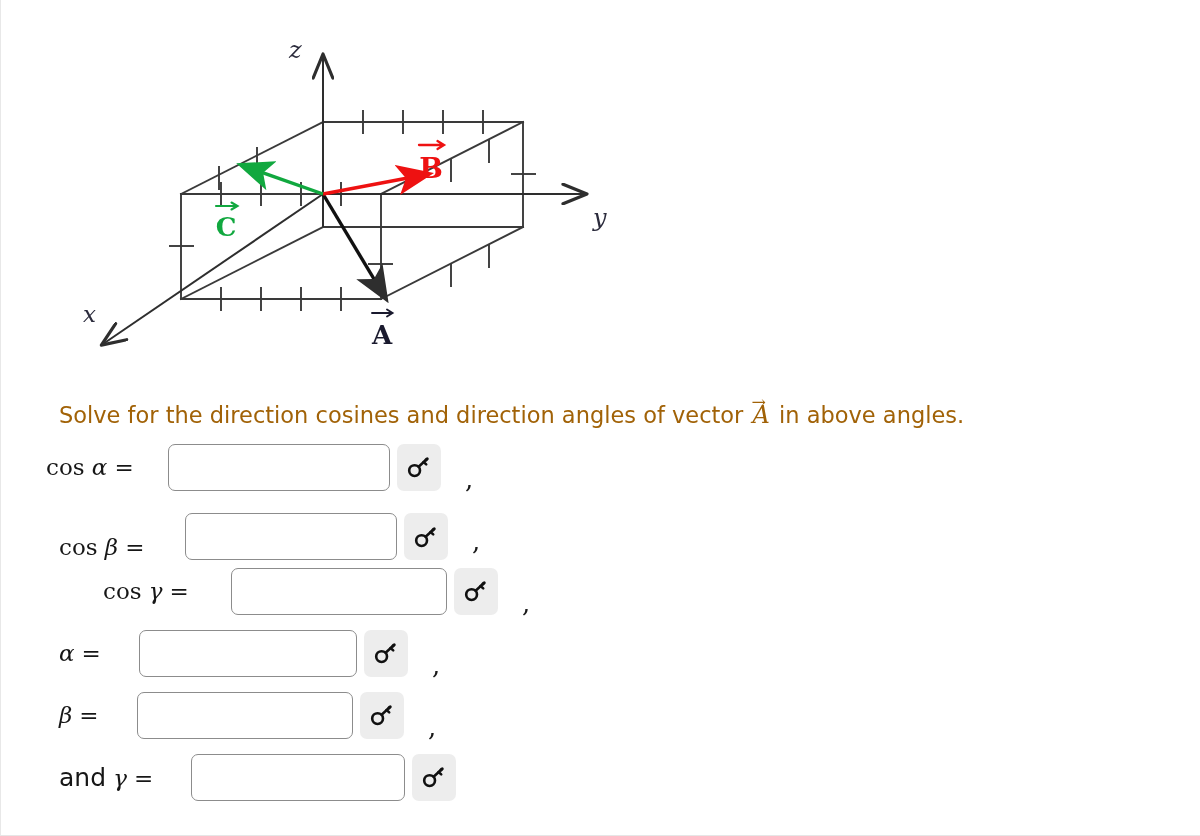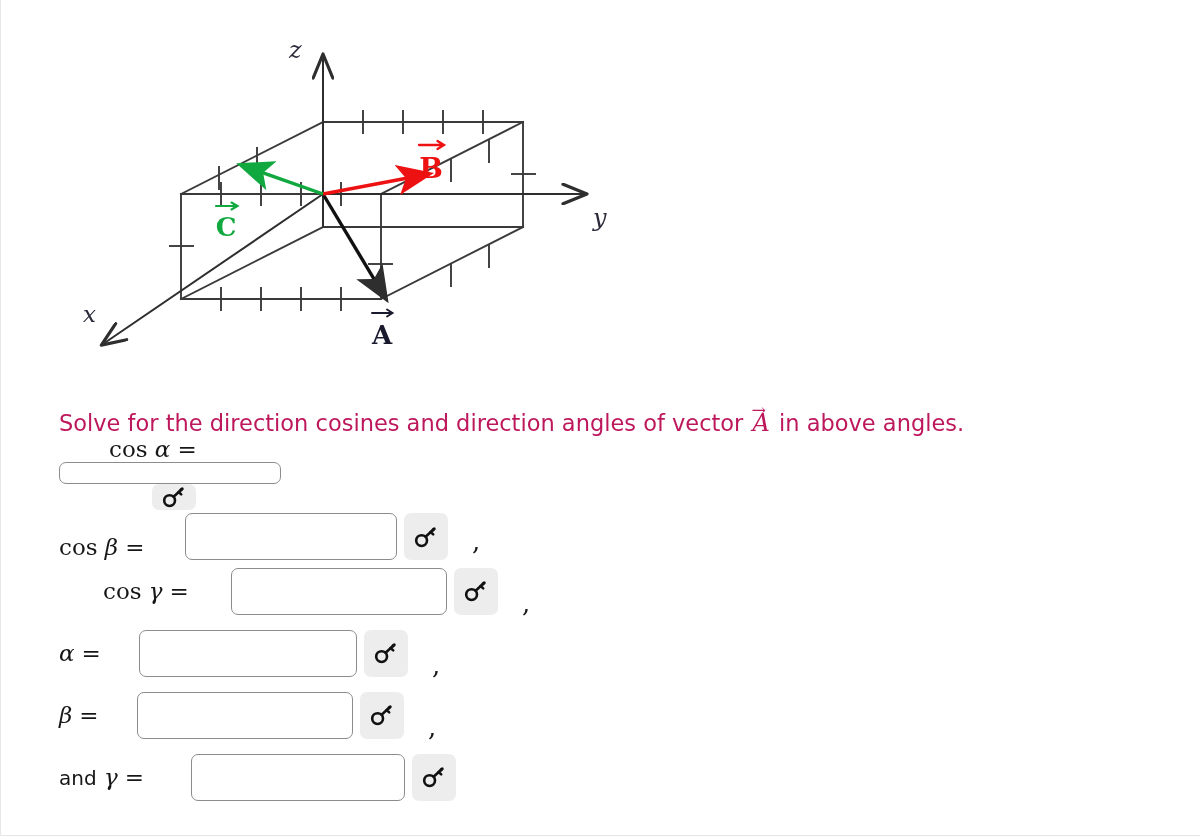--- a/index.html
+++ b/index.html
@@ -43,9 +43,8 @@
     font-family: "DejaVu Sans", sans-serif;
     font-size: 22.5px;
     line-height: 1.25;
-    color: #be185d;
+    color: #a16207;
     white-space: nowrap;
-    margin-top: 8px;
   }
   .vecA-inline {
     font-family: "DejaVu Serif", serif;

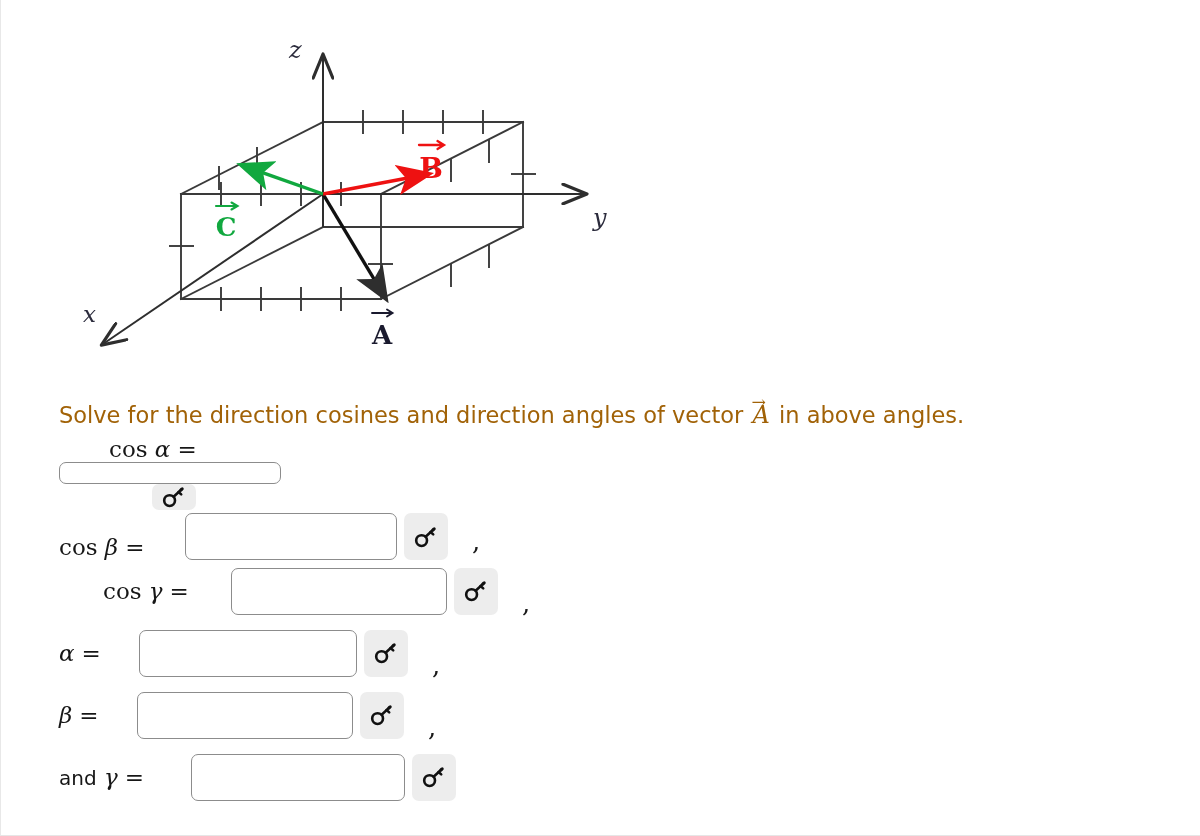--- a/index.html
+++ b/index.html
@@ -255,7 +255,7 @@
 
   <div id="rows">
       <div class="row">
-        <div class="row-inner" style="left: 58px; flex-direction: column;">
+        <div class="row-inner" style="left: 45px;">
           <span class="lbl" style="width: 122px;"><span>cos</span> <span class="gk">α</span><span class="eq">=</span></span>
           <input type="text" class="ans-input" value="" placeholder="" style="width: 222px;">
           <button class="key-btn" type="button">

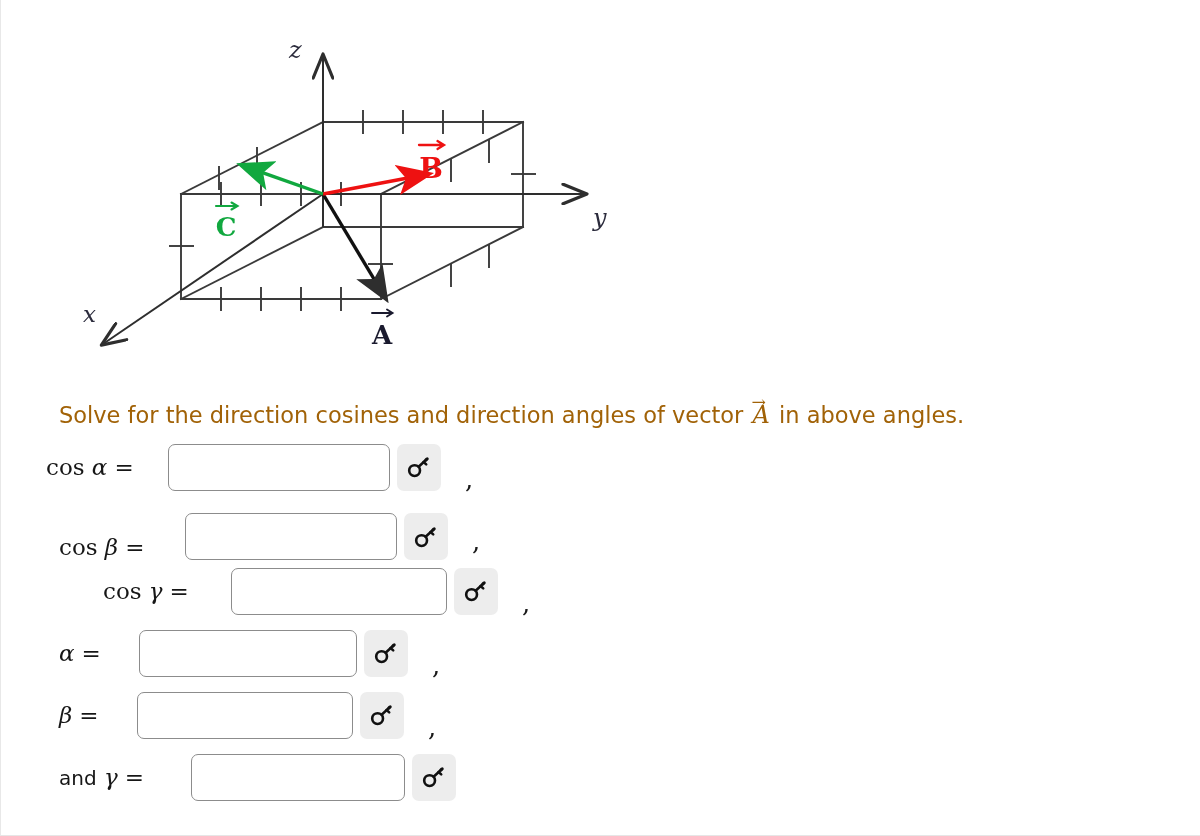--- a/index.html
+++ b/index.html
@@ -90,7 +90,7 @@
   .lbl .eq { padding-left: 7px; }
   .lbl .andw {
     font-family: "DejaVu Sans", sans-serif;
-    font-size: 20px;
+    font-size: 25px;
     font-style: normal;
   }
   .ans-input {

